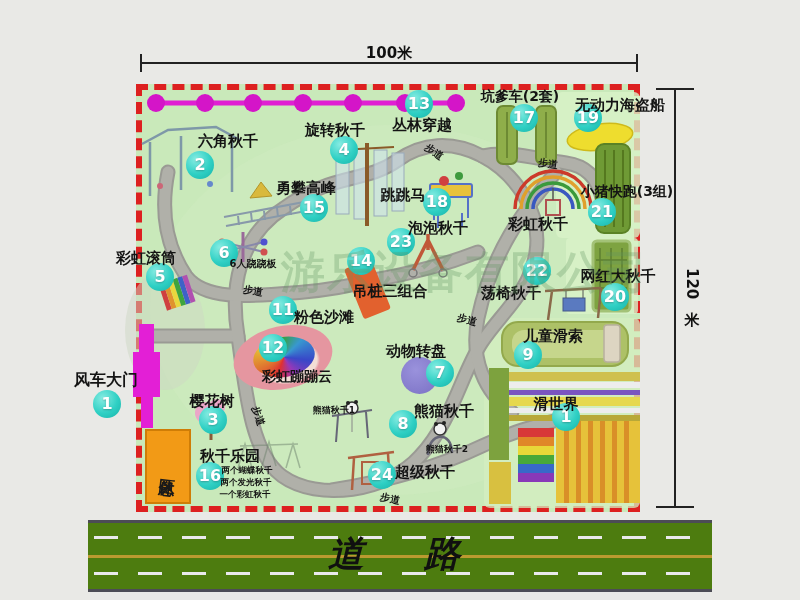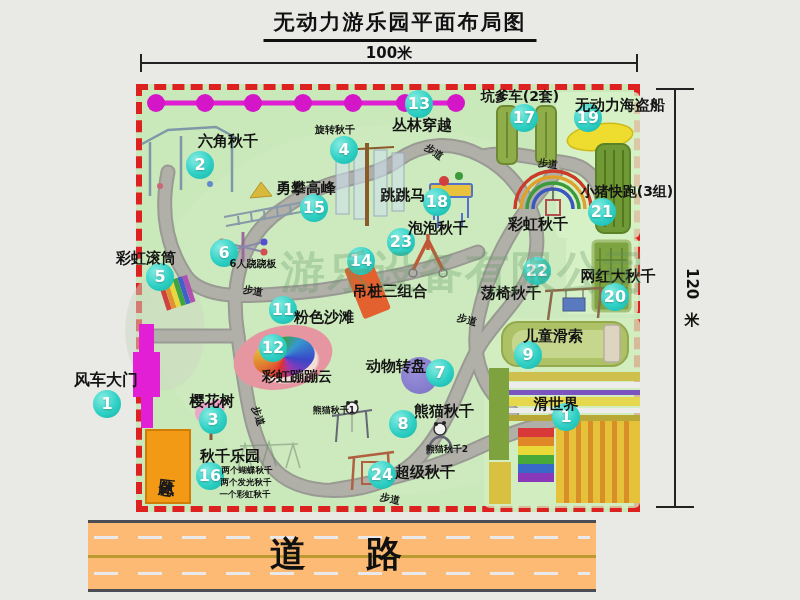--- a/index.html
+++ b/index.html
@@ -70,7 +70,6 @@
 
 <div id="canvas">
 
-  <div id="title">无动力游乐园平面布局图</div>
 
   <div id="dim-top" class="dimline"></div>
   <div id="dim-top-label">100米</div>

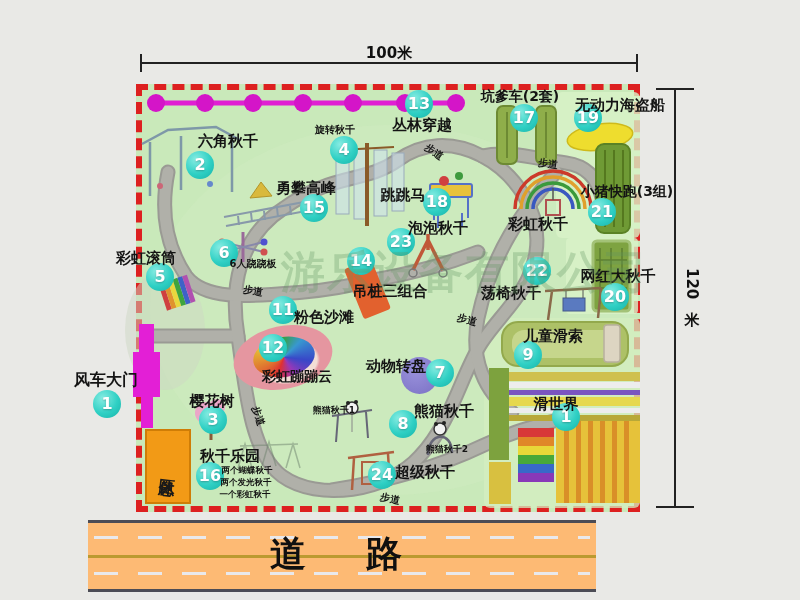--- a/index.html
+++ b/index.html
@@ -296,7 +296,7 @@
       <div class="badge" style="left: 213px; top: 420px;">3</div>
       <div class="map-label" style="left: 212px; top: 401px; font-size: 15px;">樱花树</div>
       <div class="badge" style="left: 344px; top: 150px;">4</div>
-      <div class="map-label" style="left: 335px; top: 130px; font-size: 10px;">旋转秋千</div>
+      <div class="map-label" style="left: 335px; top: 130px; font-size: 15px;">旋转秋千</div>
       <div class="badge" style="left: 160px; top: 277px;">5</div>
       <div class="map-label" style="left: 146px; top: 258px; font-size: 15px; text-align: center;">彩虹滚筒</div>
       <div class="badge" style="left: 224px; top: 253px;">6</div>

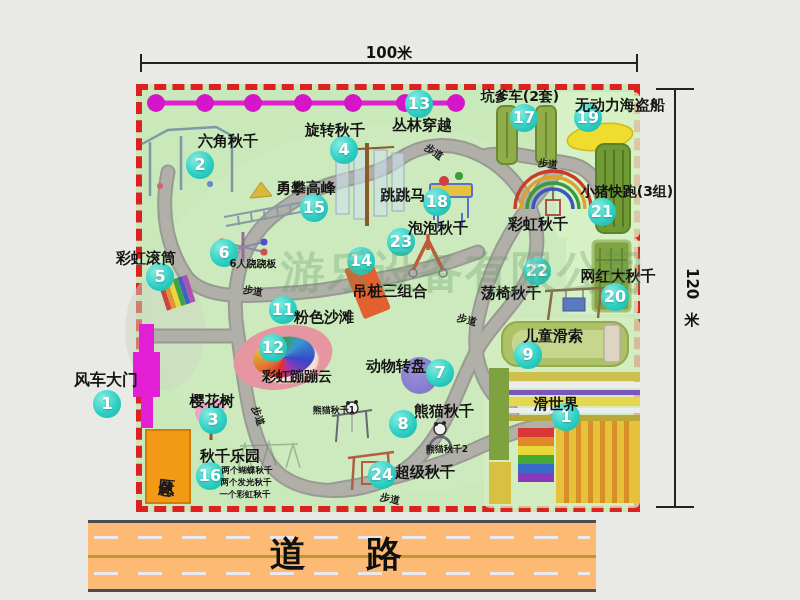--- a/index.html
+++ b/index.html
@@ -302,7 +302,7 @@
       <div class="badge" style="left: 224px; top: 253px;">6</div>
       <div class="map-label" style="left: 253px; top: 264px; font-size: 10px;">6人跷跷板</div>
       <div class="badge" style="left: 440px; top: 373px;">7</div>
-      <div class="map-label" style="left: 396px; top: 351px; font-size: 15px; margin-top: 15px;">动物转盘</div>
+      <div class="map-label" style="left: 416px; top: 351px; font-size: 15px;">动物转盘</div>
       <div class="badge" style="left: 403px; top: 424px;">8</div>
       <div class="map-label" style="left: 444px; top: 411px; font-size: 15px;">熊猫秋千</div>
       <div class="badge" style="left: 528px; top: 355px;">9</div>

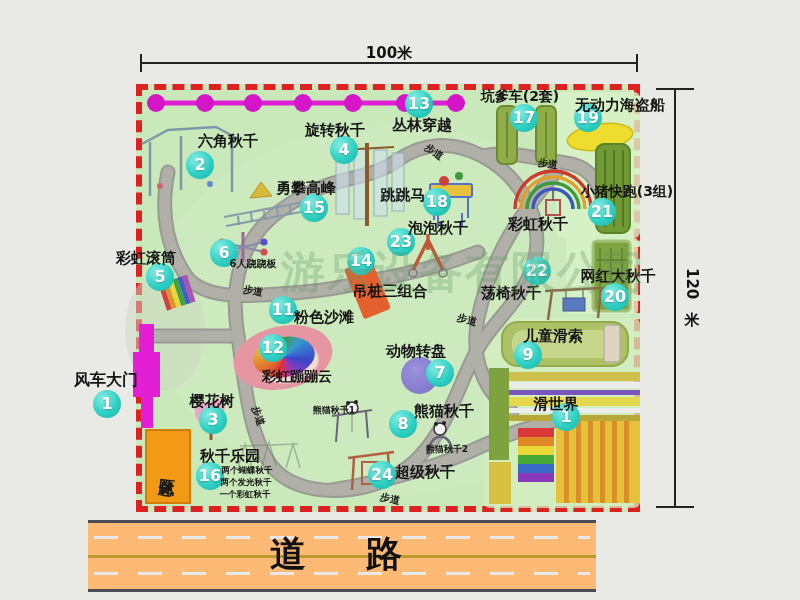--- a/index.html
+++ b/index.html
@@ -56,8 +56,8 @@
   #wm-company{left:465px;top:272px;font-size:44px;color:rgba(95,150,95,.30);letter-spacing:2px;text-align:center;}
   #wm-phone{left:412px;top:319px;font-size:36px;color:rgba(80,115,195,.38);letter-spacing:1px;}
   
-  #road{position:absolute;left:88px;top:520px;width:508px;height:72px;background:#fdba74;
-        border-top:3px solid #4c4c55;border-bottom:3px solid #4c4c55;box-sizing:border-box;z-index:2;}
+  #road{position:absolute;left:88px;top:520px;width:624px;height:72px;background:#4d7c0f;
+        border-top:3px solid #4c4c55;border-bottom:3px solid #4c4c55;box-sizing:border-box;z-index:2;font-style:italic;}
   .lane-dash{position:absolute;left:6px;right:6px;height:3px;
         background:repeating-linear-gradient(90deg,#e9e9ec 0 24px,transparent 24px 44px);}
   #lane1{top:13px;} #lane2{top:49px;}

